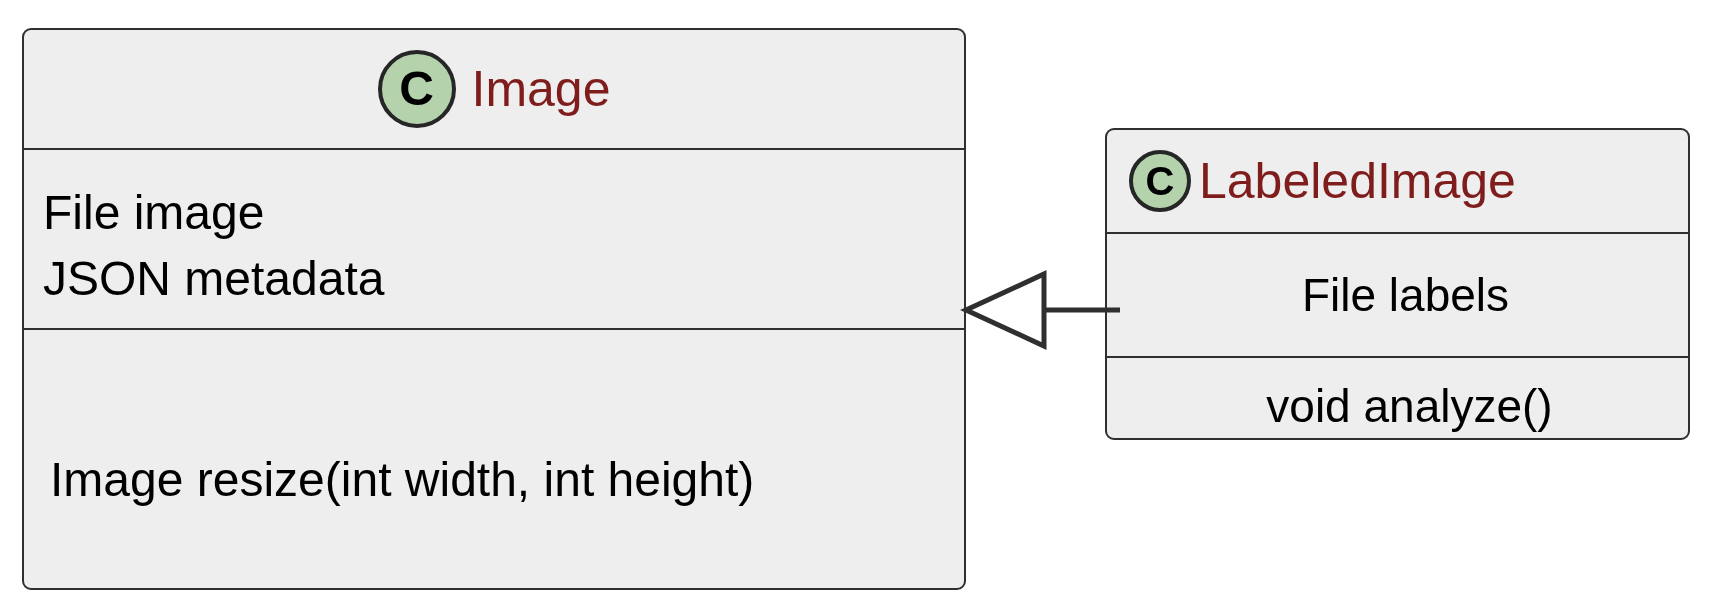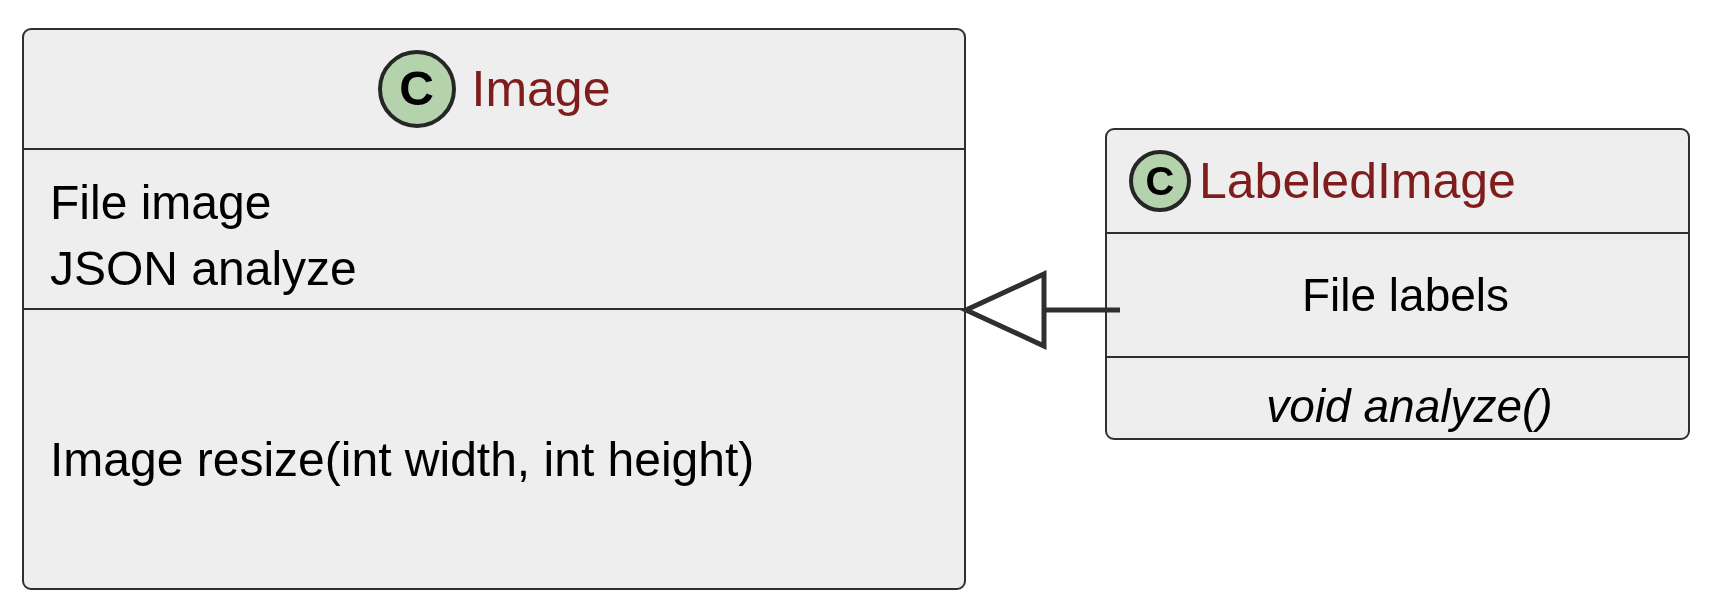--- a/index.html
+++ b/index.html
@@ -102,8 +102,8 @@
   #image-class .class-title { font-size: 50px; }
 
   #image-attributes {
-    height: 160px;
-    padding: 14px 0 0 26px;
+    height: 180px;
+    padding: 14px 0 0 19px;
   }
   #image-attributes .member-row {
     font-size: 48px;

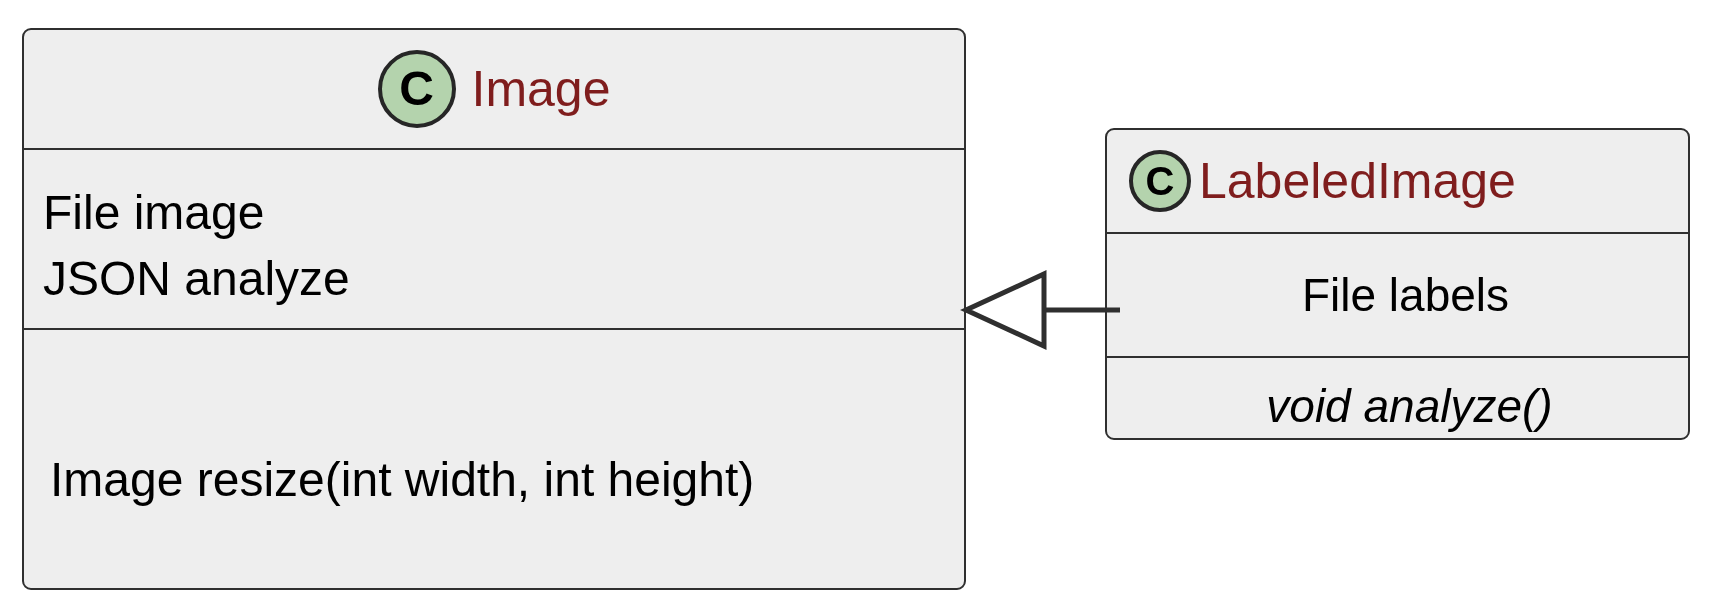--- a/index.html
+++ b/index.html
@@ -183,7 +183,7 @@
 
     <div class="compartment member-list" id="image-attributes">
       <div class="member-row">File image</div>
-      <div class="member-row">JSON analyze</div>
+      <div class="member-row">JSON metadata</div>
     </div>
 
     <div class="compartment member-list" id="image-methods">

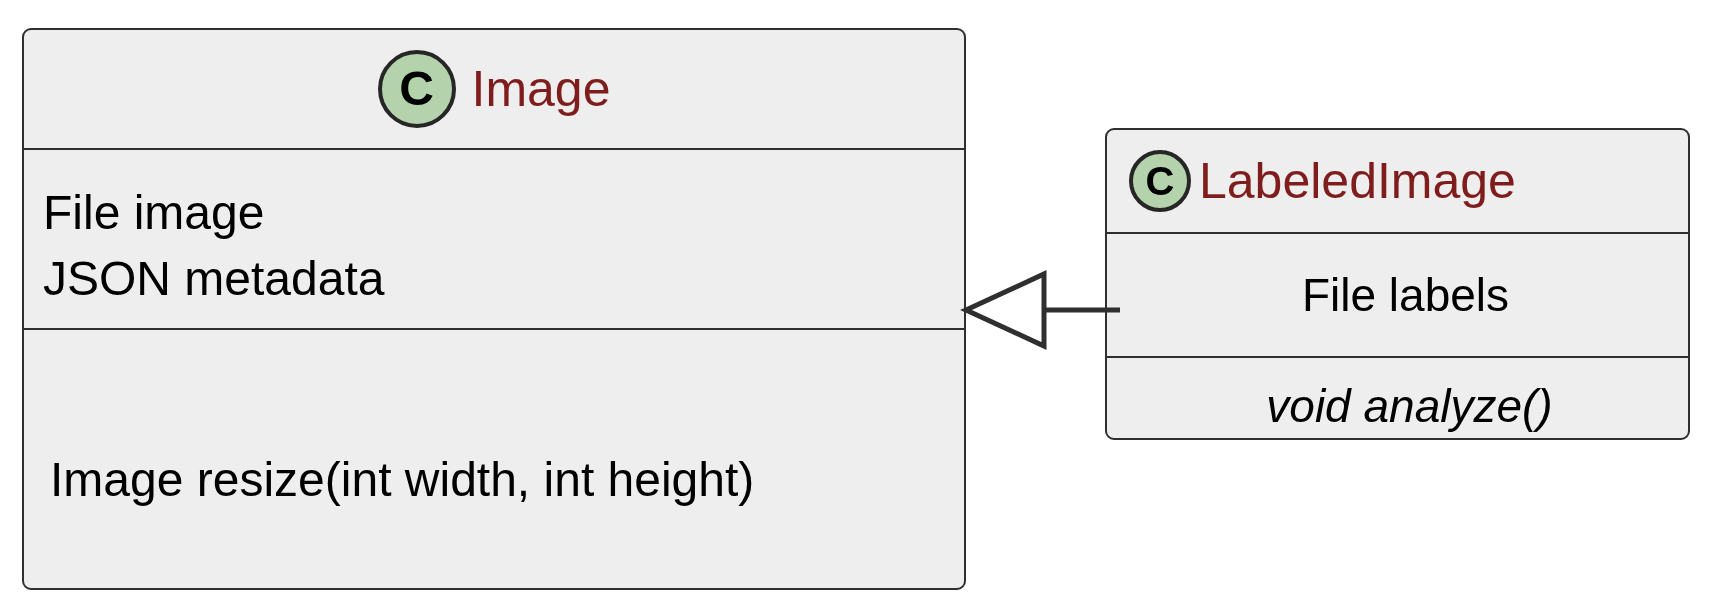--- a/index.html
+++ b/index.html
@@ -155,7 +155,6 @@
     padding-left: 24px;
     display: flex;
     align-items: center;
-    font-style: italic;
   }
   #labeled-methods .member-row { font-size: 46px; }
 

